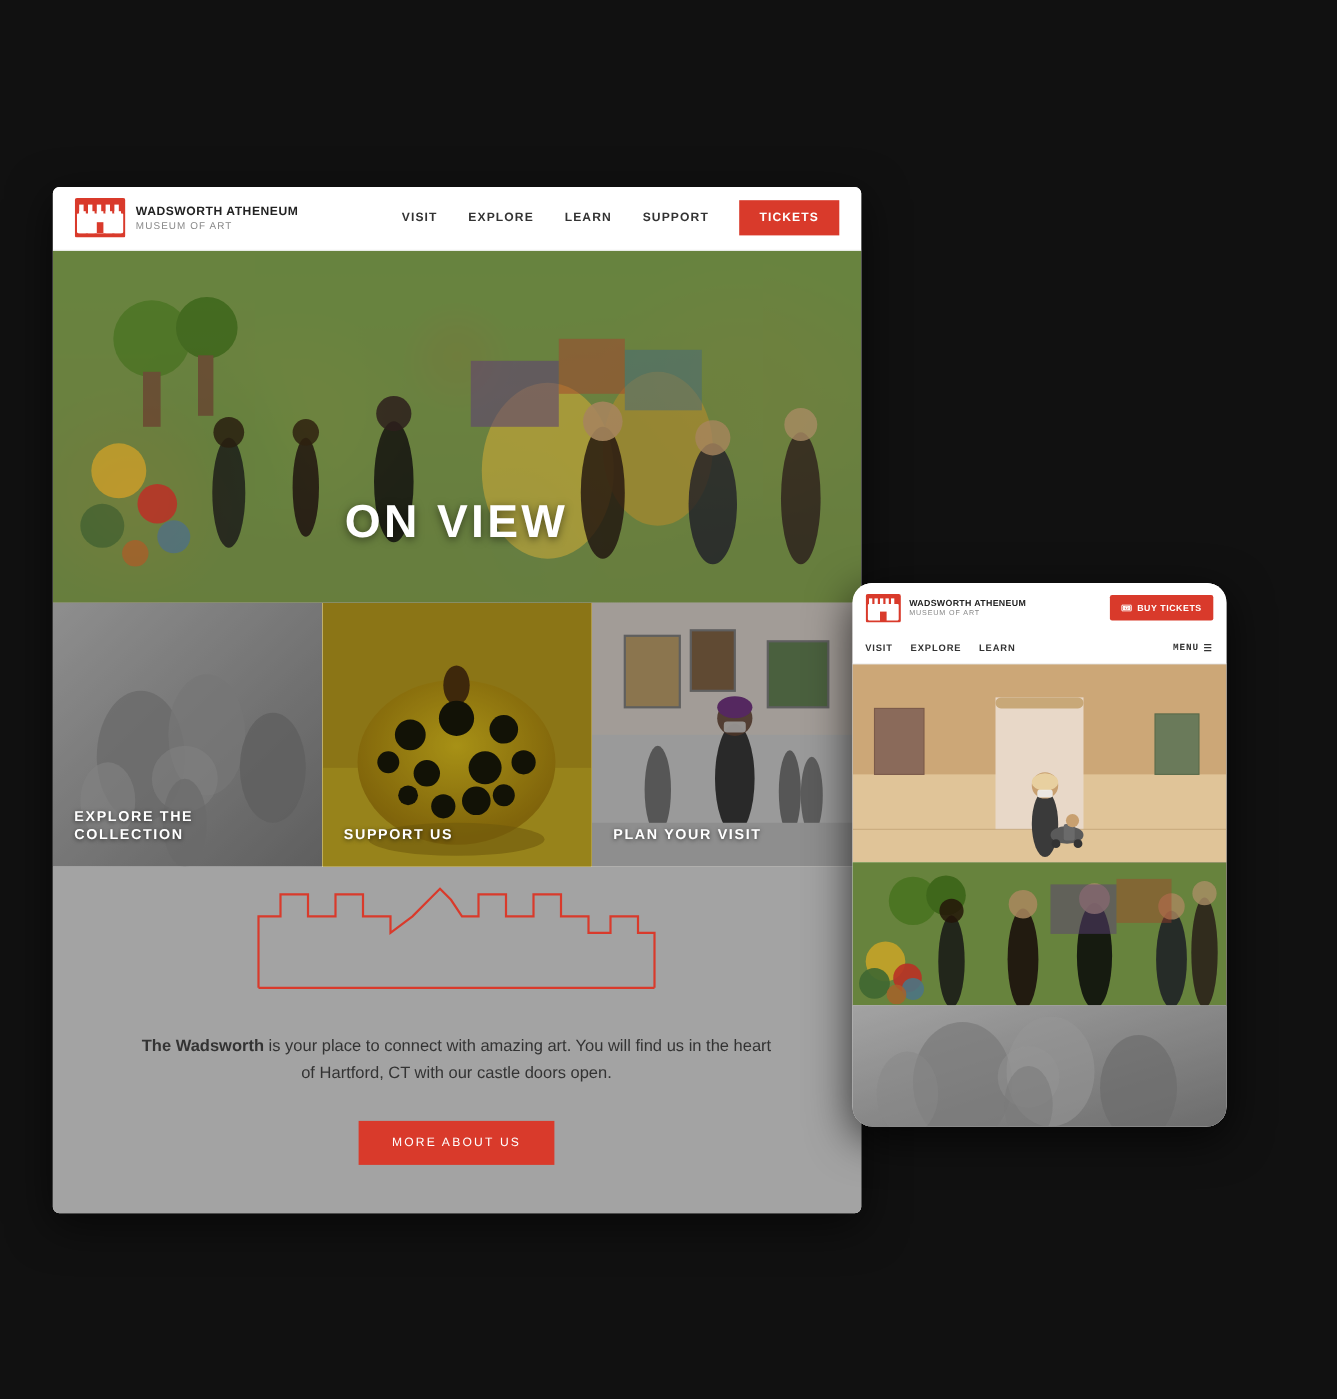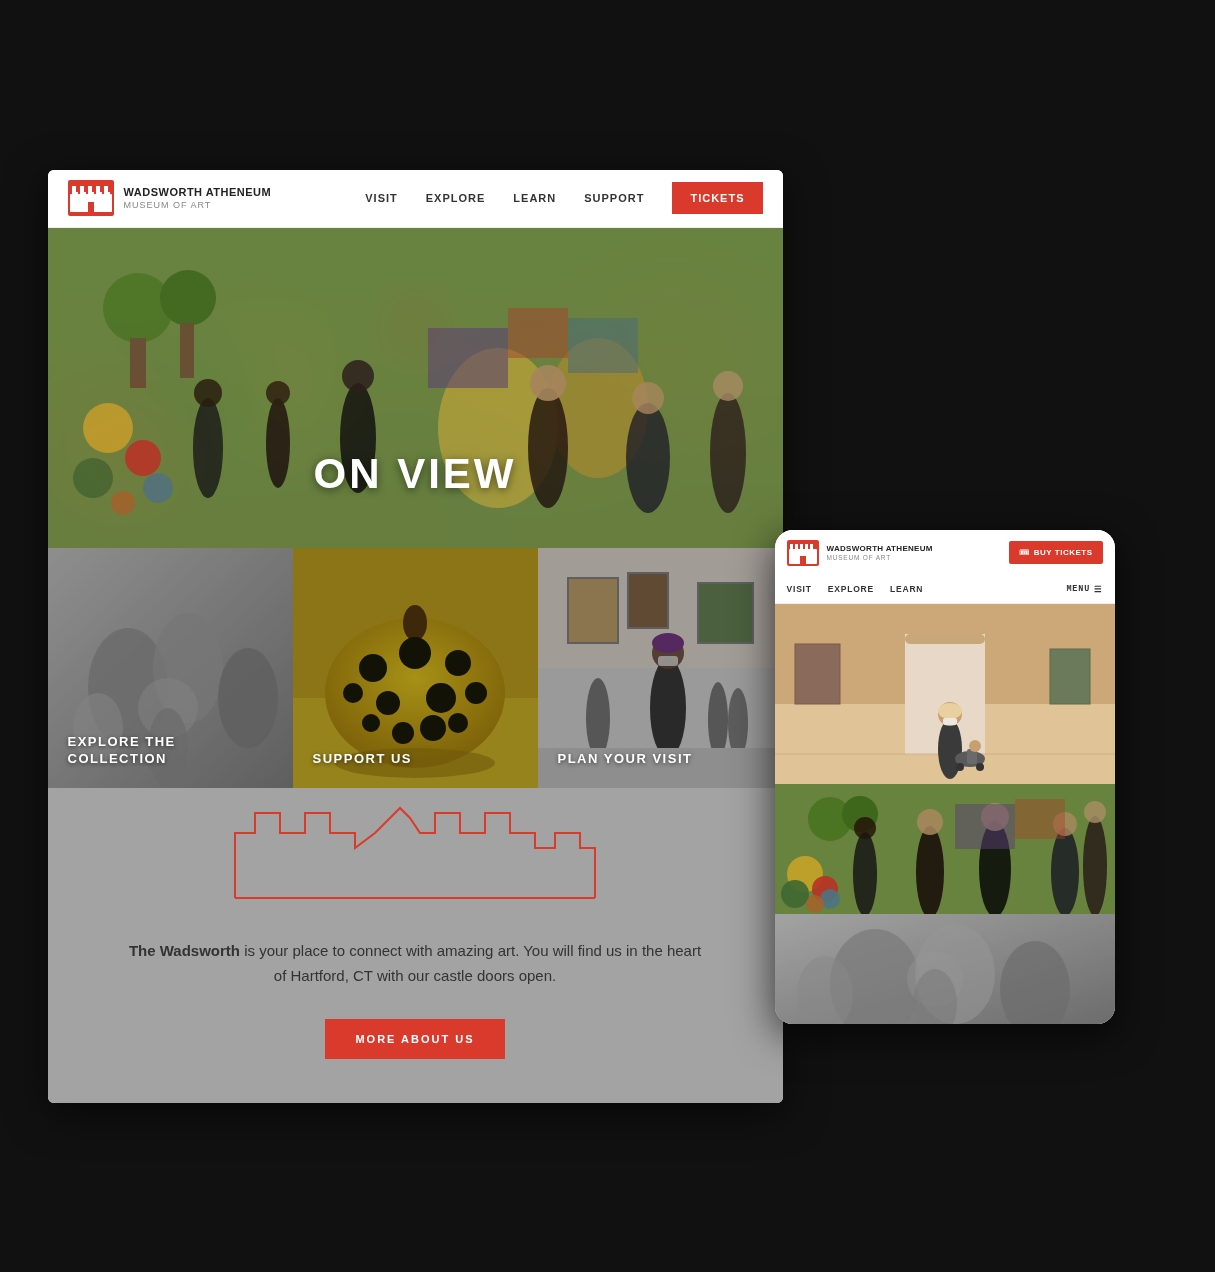--- a/index.html
+++ b/index.html
@@ -190,7 +190,7 @@
       background: #d93a2b;
       color: #fff;
       font-size: 11px;
-      font-weight: 700;
+      font-weight: 400;
       letter-spacing: 2px;
       text-transform: uppercase;
       padding: 14px 30px;

